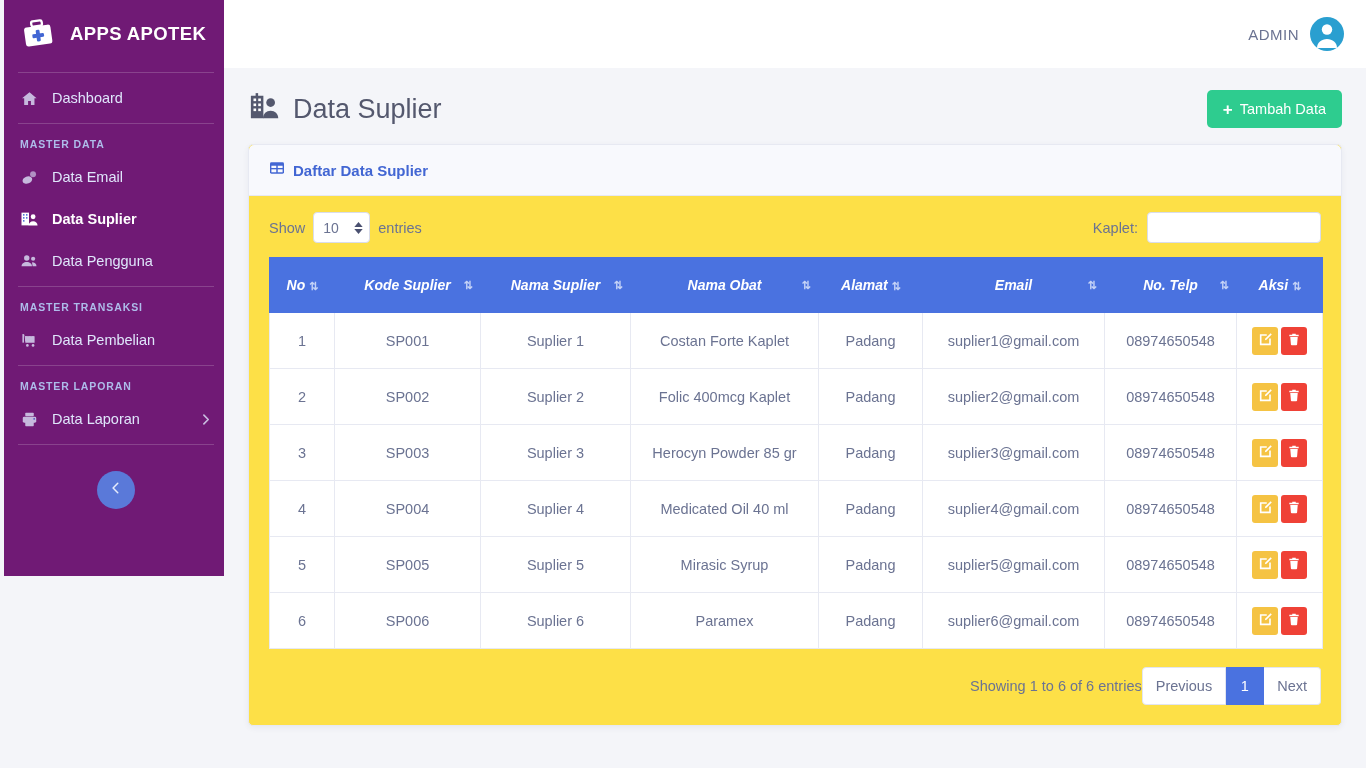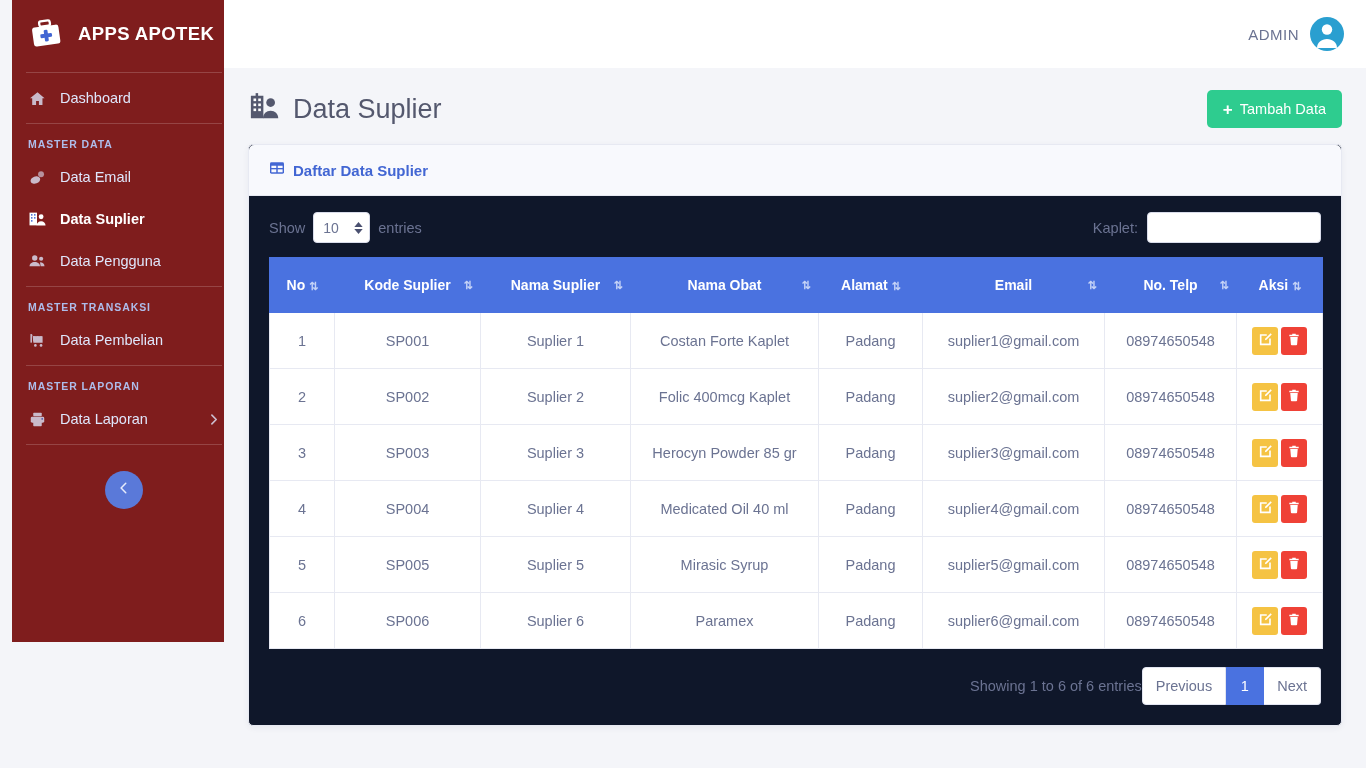--- a/index.html
+++ b/index.html
@@ -13,9 +13,9 @@
 
   
   #sidebar {
-    position: absolute; left: 12px; top: 0;
-    width: 224px; height: 642px;
-    background: #7f1d1d;
+    position: absolute; left: 4px; top: 0;
+    width: 224px; height: 576px;
+    background: #701a75;
     color: #fff;
     overflow: hidden;
   }

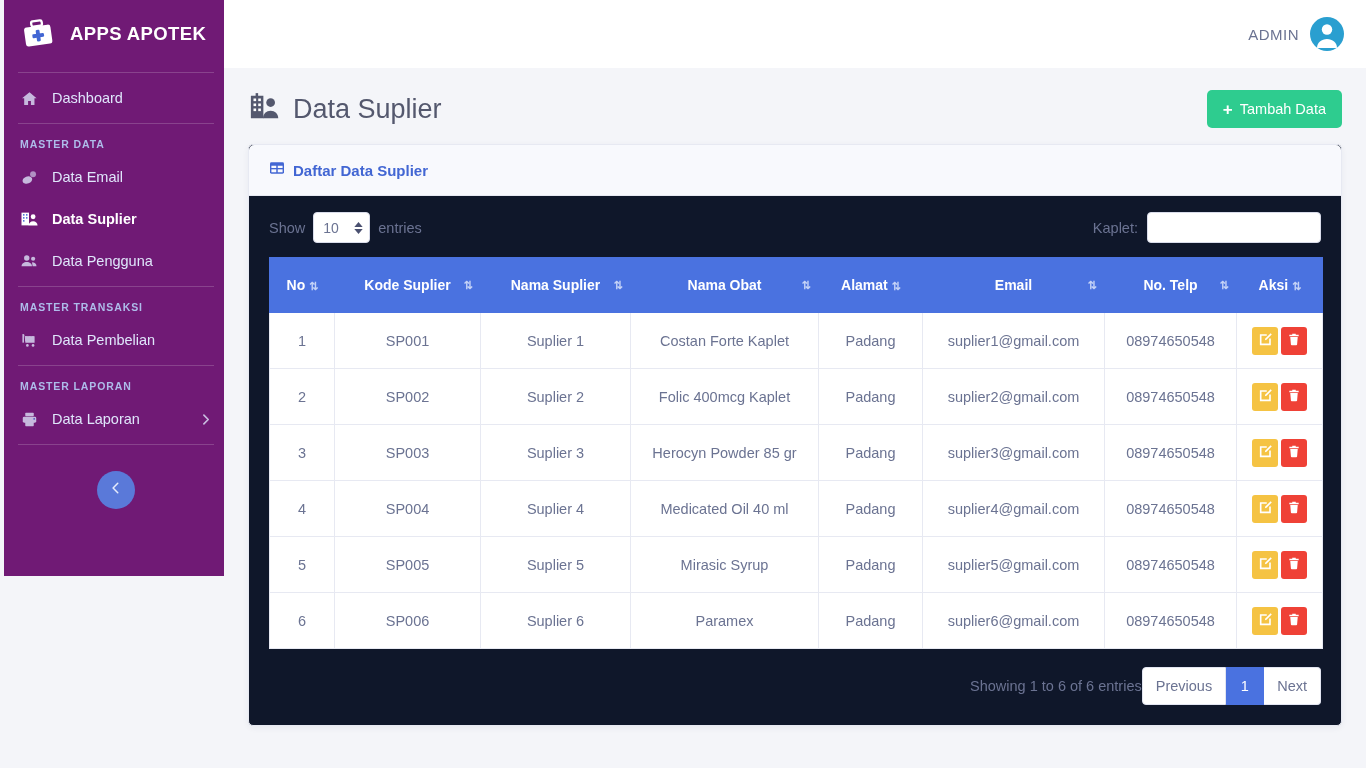--- a/index.html
+++ b/index.html
@@ -97,7 +97,7 @@
   .btn-add .plus { font-size: 17px; font-weight: bold; line-height: 1; }
 
   .card {
-    margin: 0 24px; background: #0f172a;
+    margin: 0 24px; background: #fde047;
     border: 1px solid #e7e9f2; border-radius: 5px;
     box-shadow: 0 2px 6px rgba(40,50,90,.06);
   }

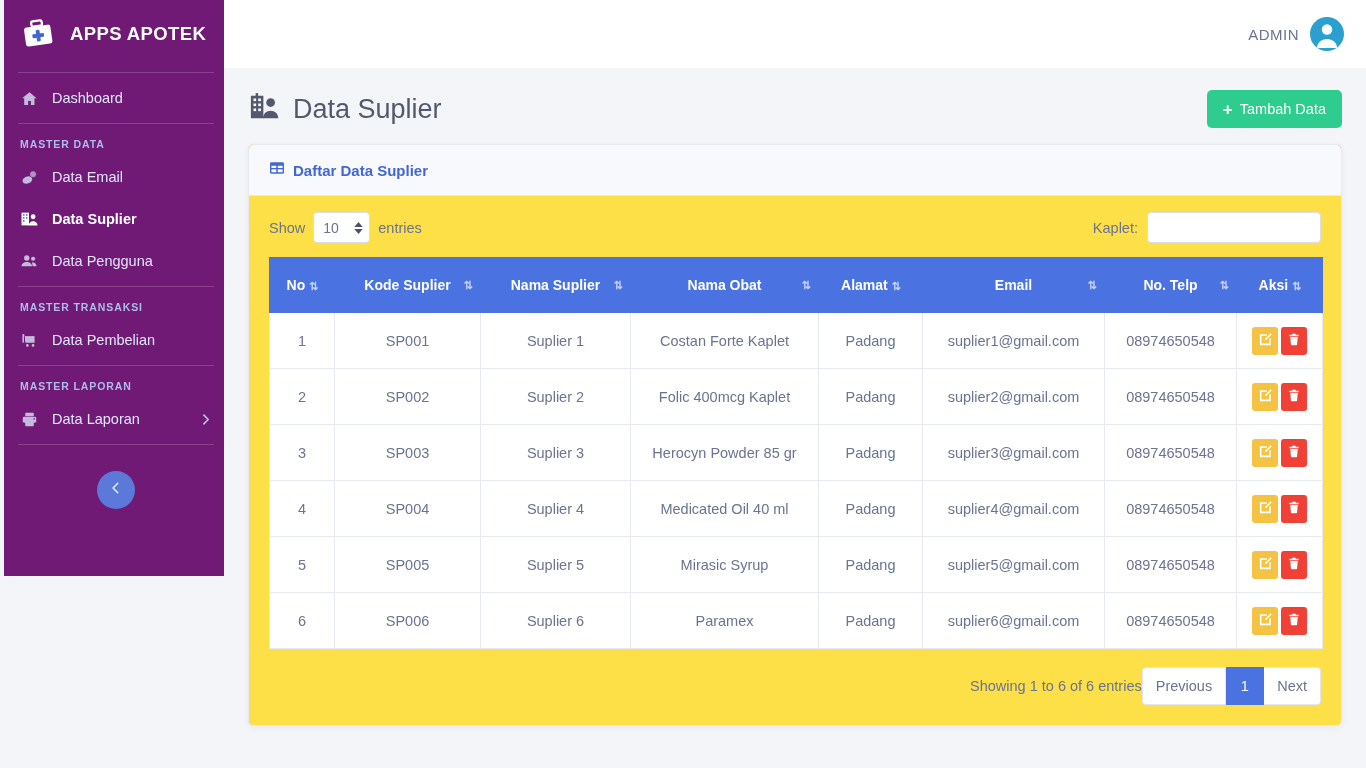--- a/index.html
+++ b/index.html
@@ -142,7 +142,7 @@
     position: relative;
     cursor: pointer;
   }
-  thead th .th-inner { display: inline-block; }
+  thead th .th-inner { display: inline-block; font-style: italic; }
   thead th .sort-ico {
     position: absolute; right: 8px; top: 50%; transform: translateY(-50%);
     font-size: 11px; color: #c4d2f7; letter-spacing: -1px;

